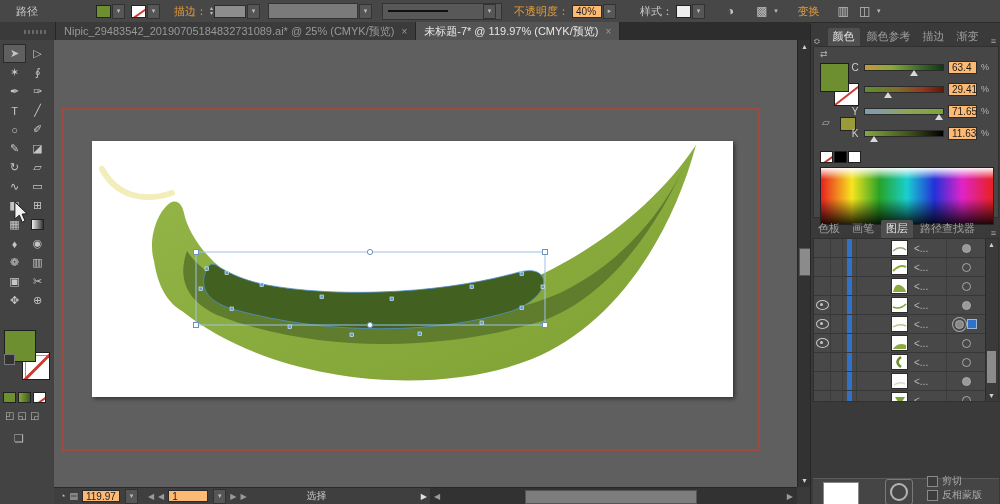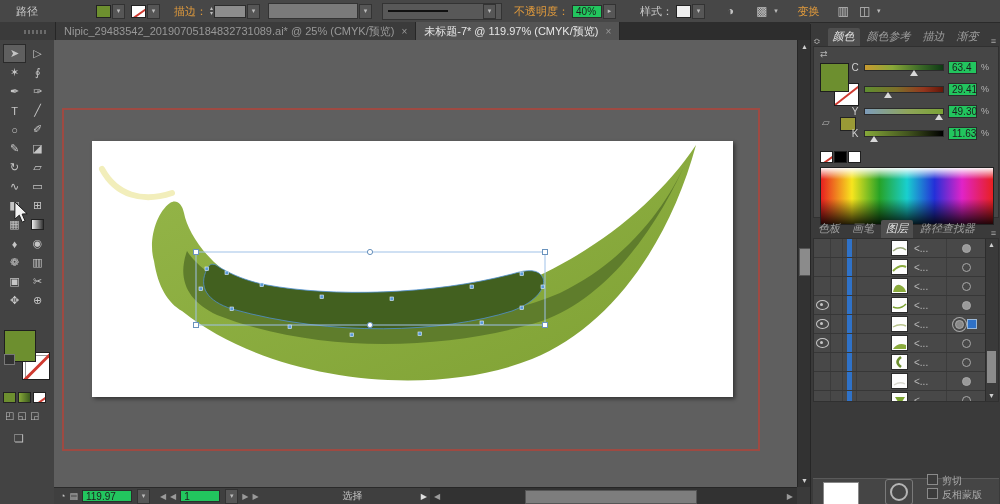--- a/index.html
+++ b/index.html
@@ -17,7 +17,7 @@
   .none-sw::after{content:"";position:absolute;left:-2px;top:5px;width:24px;height:2px;background:#cf3a30;transform:rotate(-35deg);}
   .caret-btn{width:11px;height:13px;background:#565656;border:1px solid #333;color:#bbb;font-size:7px;
              display:flex;align-items:center;justify-content:center;margin-left:1px;}
-  .field{background:#22c55e;color:#1d1d1d;border:1px solid #2c2c2c;height:13px;font-size:10px;
+  .field{background:#fdba74;color:#1d1d1d;border:1px solid #2c2c2c;height:13px;font-size:10px;
          display:flex;align-items:center;padding:0 3px;box-sizing:border-box;}
   .dd{background:#6a6a6a;border:1px solid #333;height:14px;}
   .stepper{display:flex;flex-direction:column;justify-content:center;font-size:6px;color:#bbb;line-height:5px;margin-right:1px;}

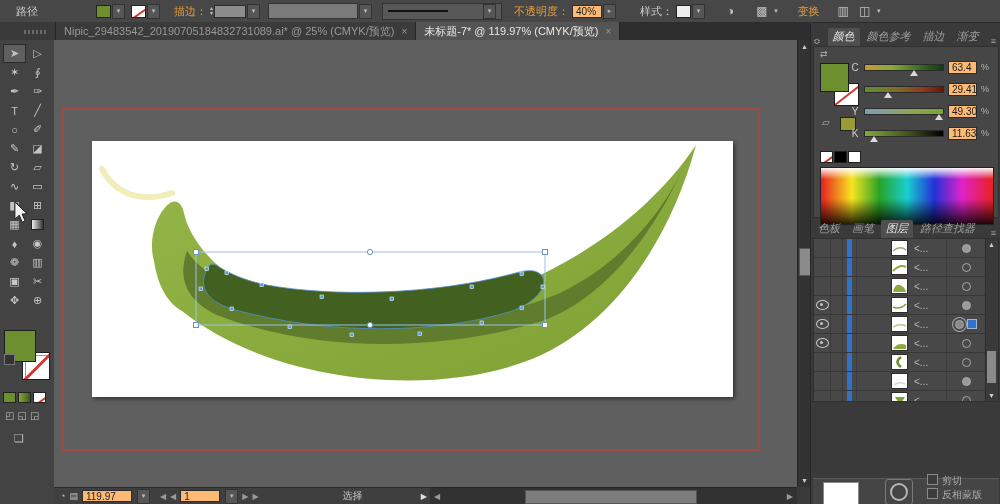--- a/index.html
+++ b/index.html
@@ -66,7 +66,7 @@
   
   .dock{left:810px;top:24px;width:190px;height:480px;background:#3a3a3a;border-left:1px solid #262626;}
   .ptabs{position:absolute;left:2px;display:flex;align-items:flex-end;gap:2px;font-size:11px;color:#9d9d9d;height:16px;width:186px;}
-  .ptab{padding:1px 5px 2px;white-space:nowrap;font-style:italic;}
+  .ptab{padding:1px 5px 2px;white-space:nowrap;}
   .ptab.active{background:#4f4f4f;color:#e3e3e3;border-radius:2px 2px 0 0;}
   .pmenu{margin-left:auto;color:#a8a8a8;font-size:9px;padding-right:3px;}
   .panelbody{position:absolute;left:2px;width:186px;background:#464646;border:1px solid #303030;box-sizing:border-box;}

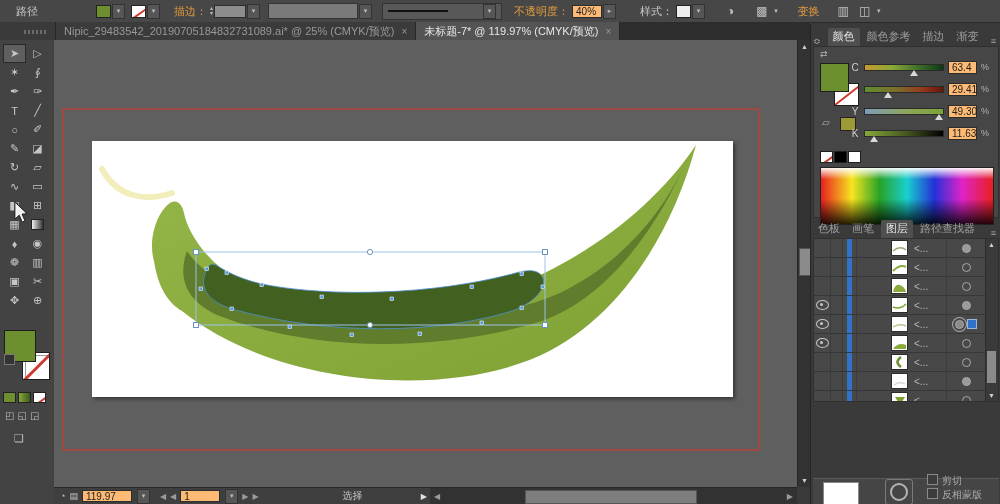--- a/index.html
+++ b/index.html
@@ -344,7 +344,7 @@
             <span class="slider-track" style="background:linear-gradient(90deg,#7d9cba,#8fa55a 55%,#7ba336)">
               <span class="slider-thumb" style="left:95%"></span>
             </span>
-            <span class="field slider-val">49.30</span>
+            <span class="field slider-val">71.65</span>
             <span class="pct">%</span>
           </div>
           <div class="slider-row" style="top: 78px;">

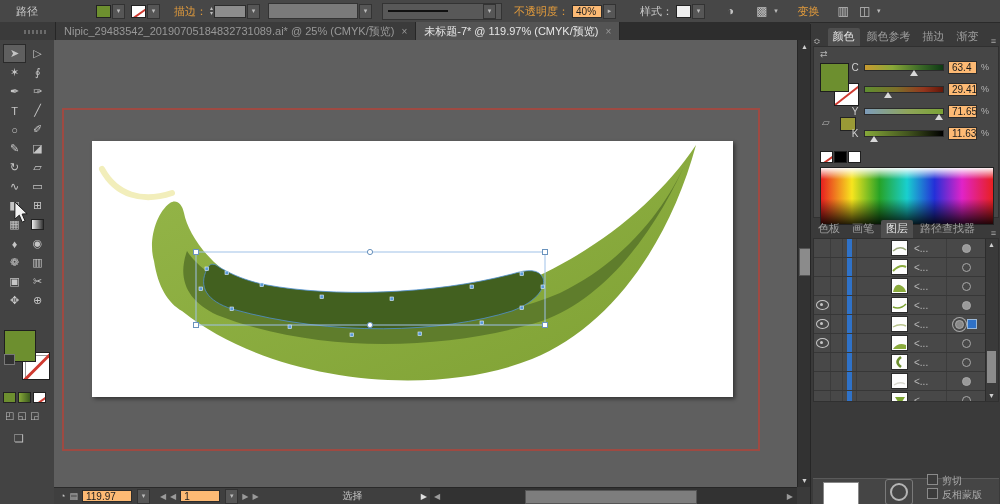--- a/index.html
+++ b/index.html
@@ -109,7 +109,7 @@
   .tf-sw{position:absolute;left:10px;top:3px;width:34px;height:21px;background:#fff;border:1px solid #888;}
   .tf-circ{position:absolute;left:72px;top:0px;width:26px;height:24px;border:1px solid #7a7a7a;border-radius:3px;display:flex;align-items:center;justify-content:center;}
   .tf-circ i{display:block;width:14px;height:14px;border:2px solid #b5b5b5;border-radius:50%;}
-  .cb{display:flex;align-items:flex-start;gap:4px;position:absolute;left:114px;}
+  .cb{display:flex;align-items:center;gap:4px;position:absolute;left:114px;}
   .cbbox{width:9px;height:9px;border:1px solid #8a8a8a;background:#3c3c3c;}
   
   .cursor{left:12px;top:202px;width:18px;height:22px;z-index:50;}

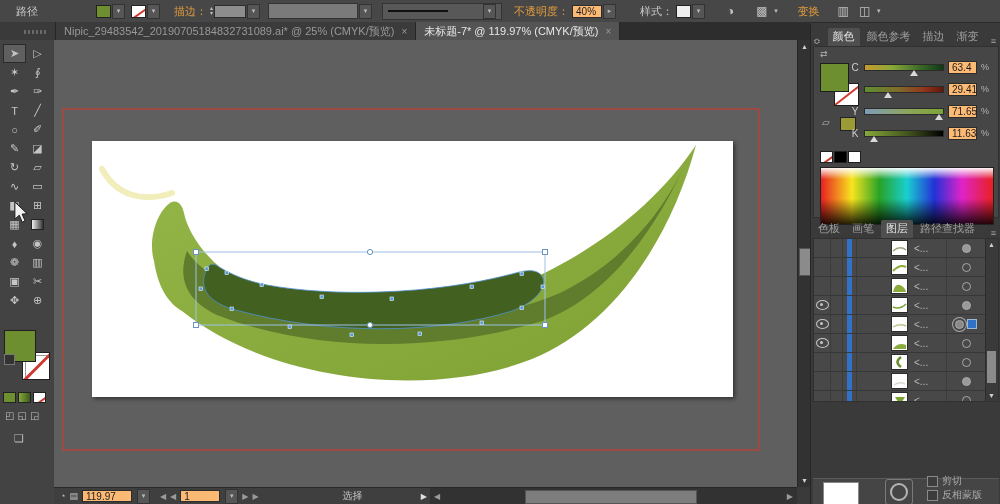--- a/index.html
+++ b/index.html
@@ -293,7 +293,7 @@
   <div class="abs statusbar">
     <span class="icon-g small">◔</span>
     <span class="icon-g small">▤</span>
-    <span class="field" style="width:50px;">119.97</span>
+    <span class="field" style="width:38px;">119.97</span>
     <span class="caret-btn">▾</span>
     <span class="navarrow" style="margin-left:6px;">◀</span>
     <span class="navarrow">◀</span>

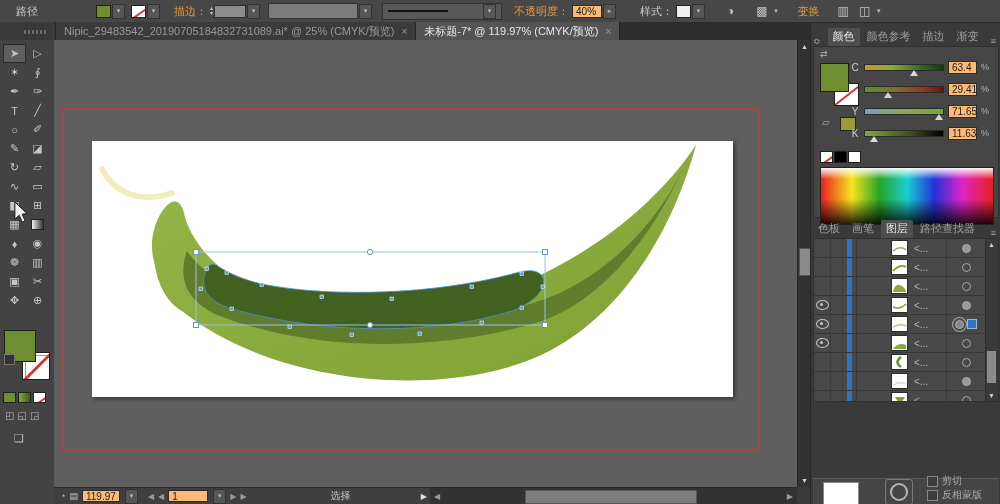--- a/index.html
+++ b/index.html
@@ -301,7 +301,7 @@
     <span class="caret-btn">▾</span>
     <span class="navarrow">▶</span>
     <span class="navarrow">▶</span>
-    <span style="margin-left:80px;color:#c8c8c8;">选择</span>
+    <span style="margin-left:56px;color:#c8c8c8;">选择</span>
     <span class="navarrow" style="margin-left:auto;margin-right:3px;color:#e0e0e0;">▶</span>
   </div>
 

